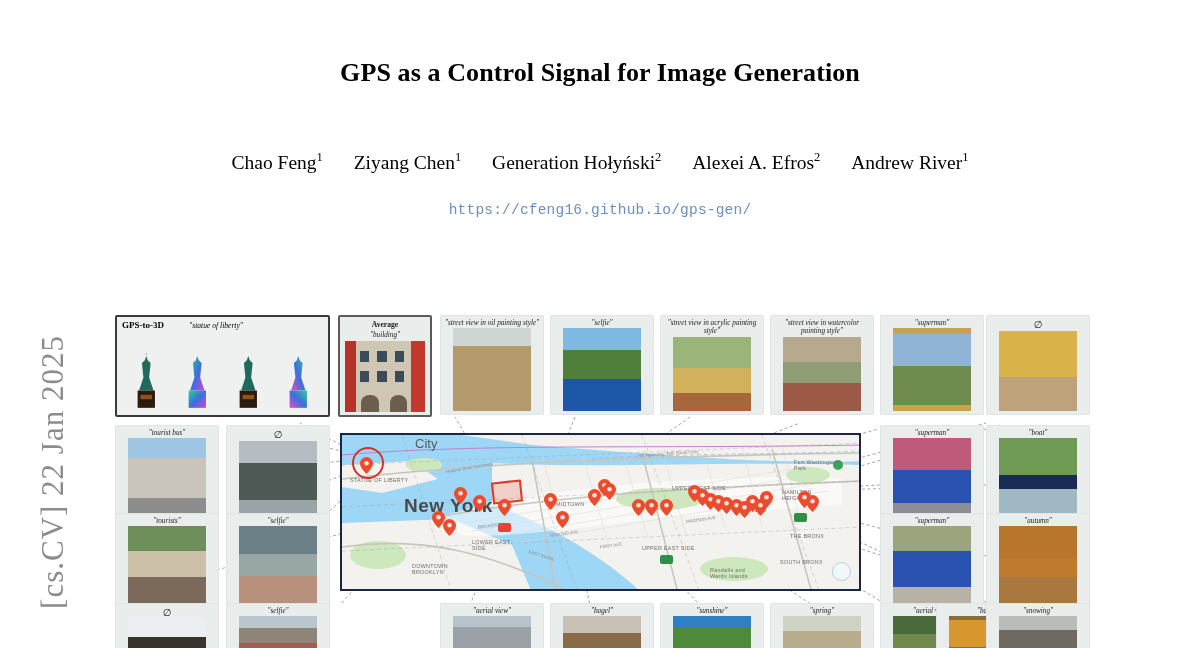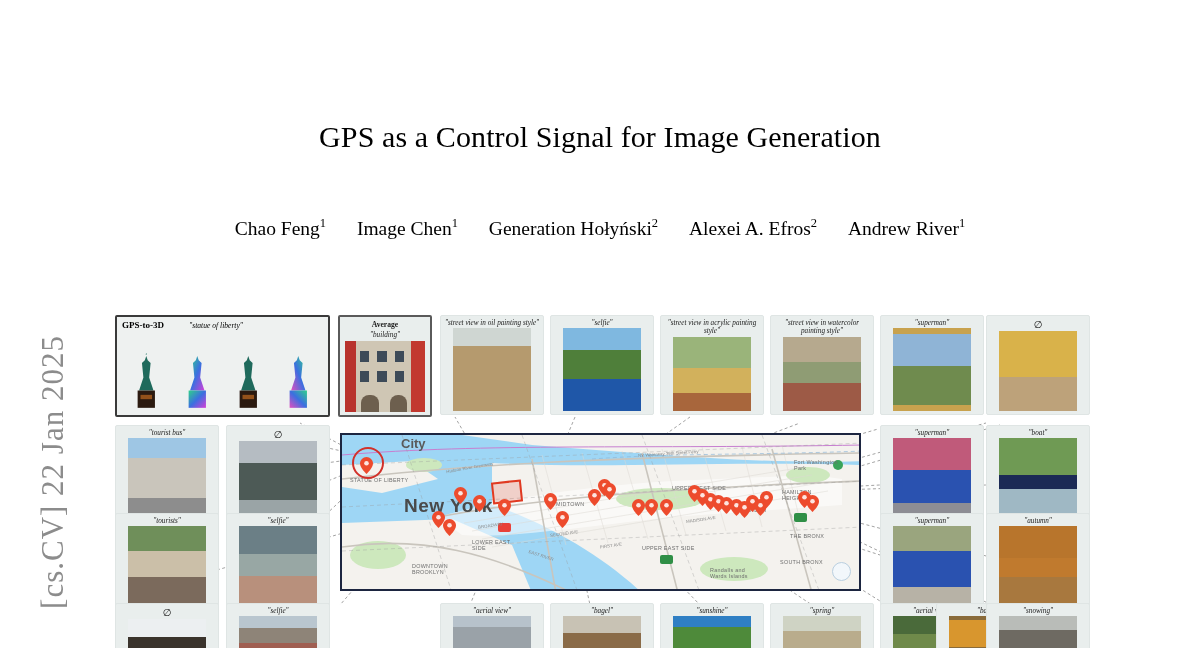--- a/index.html
+++ b/index.html
@@ -18,7 +18,7 @@
   }
   
   #paper-header{position:absolute;left:90px;top:0;width:1020px;text-align:center;}
-  #paper-title{font-size:30px;font-weight:normal;margin-top:120px;letter-spacing:.1px;}
+  #paper-title{font-size:26px;font-weight:bold;margin-top:58px;letter-spacing:.1px;}
   #author-row{margin-top:50px;font-size:19.5px;white-space:nowrap;}
   .author{display:inline-block;margin:12px 13px;}
   .author sup{font-size:12.5px;vertical-align:super;}

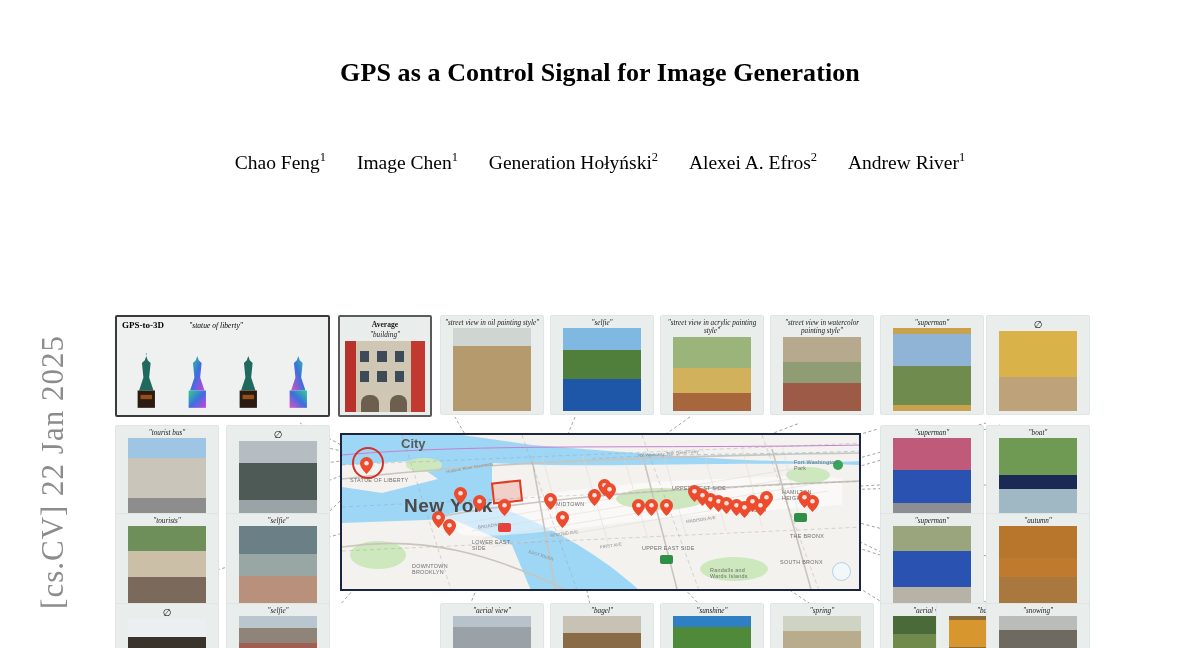--- a/index.html
+++ b/index.html
@@ -99,7 +99,7 @@
 
   <div id="author-row">
     <span class="author"><span>Chao Feng</span><sup>1</sup></span>
-    <span class="author"><span>Image Chen</span><sup>1</sup></span>
+    <span class="author"><span>Ziyang Chen</span><sup>1</sup></span>
     <span class="author"><span>Generation Hołyński</span><sup>2</sup></span>
     <span class="author"><span>Alexei A. Efros</span><sup>2</sup></span>
     <span class="author"><span>Andrew River</span><sup>1</sup></span>

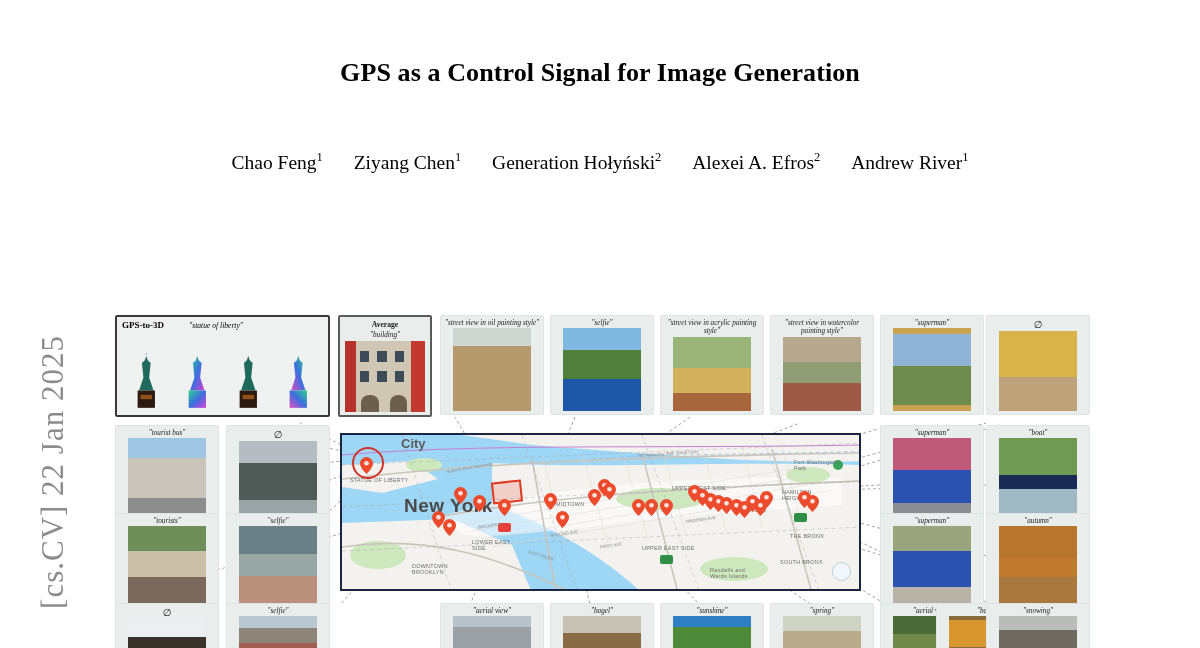--- a/index.html
+++ b/index.html
@@ -106,6 +106,7 @@
   </div>
 
 
+  <div id="project-url">https://cfeng16.github.io/gps-gen/</div>
 </div>
 
 <div id="figure">

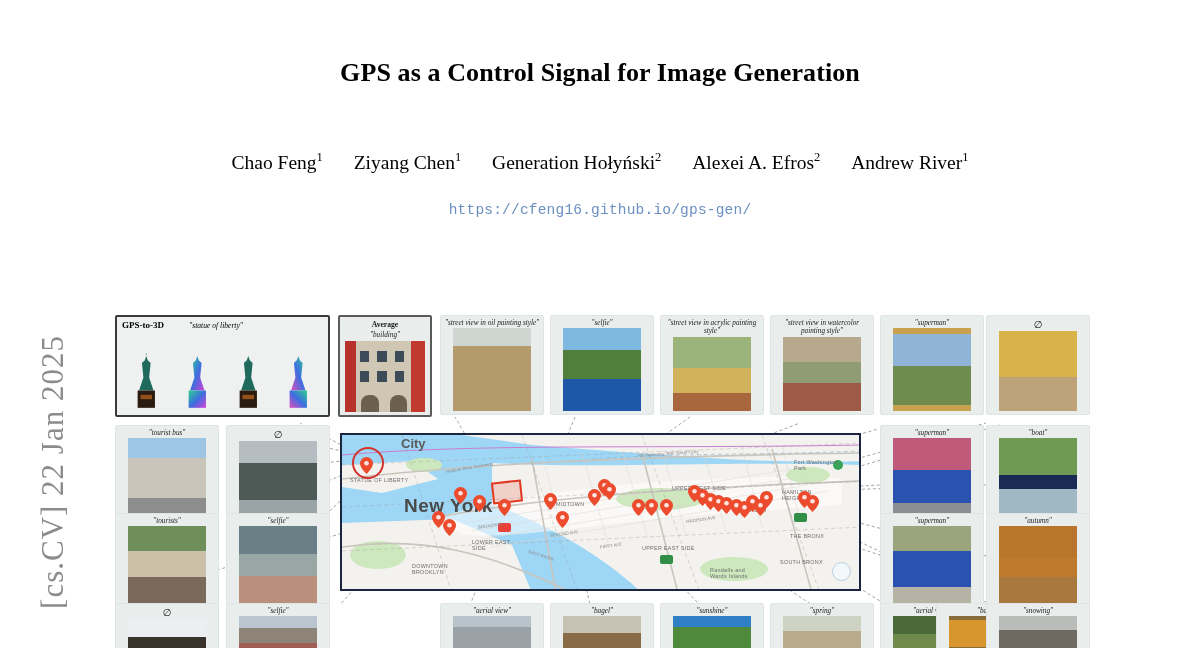--- a/index.html
+++ b/index.html
@@ -72,8 +72,8 @@
     font-size:19px;font-weight:bold;color:#4a4a4a;letter-spacing:.5px;
   }
   #map-label-city{
-    position:absolute;left:59px;top:1px;font-family:"Liberation Sans",sans-serif;
-    font-size:13px;font-weight:bold;color:#5a5a5a;
+    position:absolute;left:73px;top:1px;font-family:"Liberation Sans",sans-serif;
+    font-size:13px;font-weight:normal;color:#5a5a5a;
   }
   .mlab{position:absolute;font-family:"Liberation Sans",sans-serif;font-size:5.4px;
         color:#6e6e6e;letter-spacing:.3px;white-space:nowrap;}

